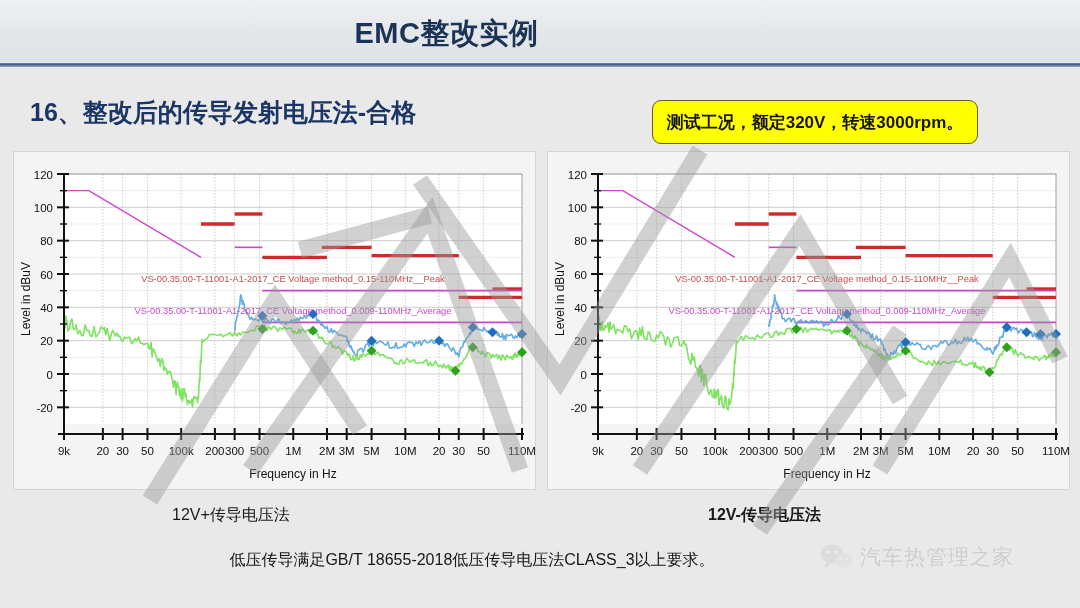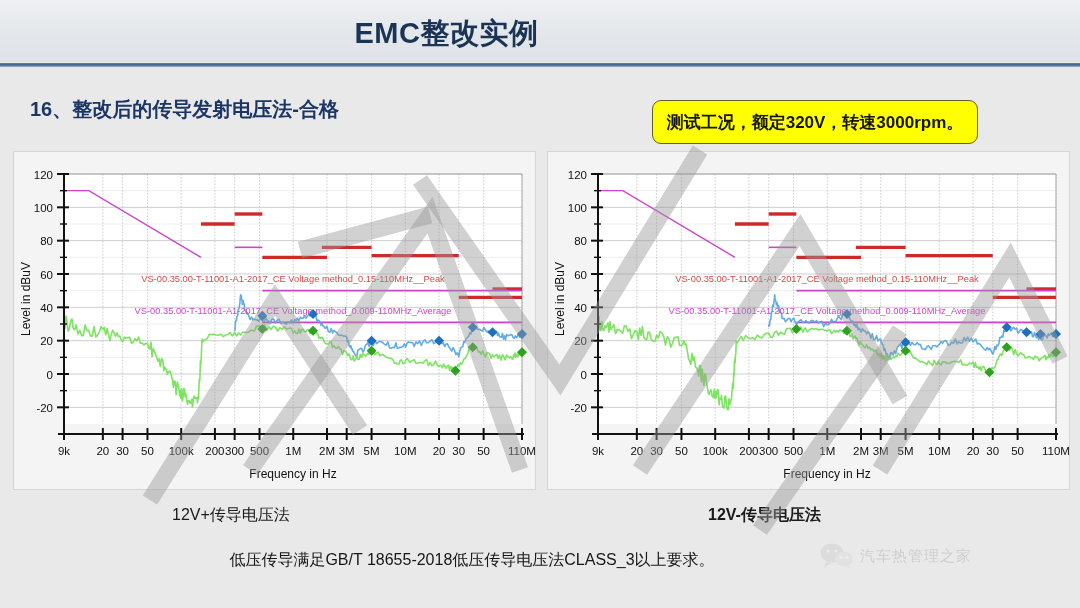--- a/index.html
+++ b/index.html
@@ -29,7 +29,7 @@
   
   #section-heading{
     position:absolute;left:30px;top:96px;
-    font-size:20px;font-weight:bold;color:#1b3566;
+    font-size:25px;font-weight:bold;color:#1b3566;
     letter-spacing:0px;white-space:nowrap;
   }
   

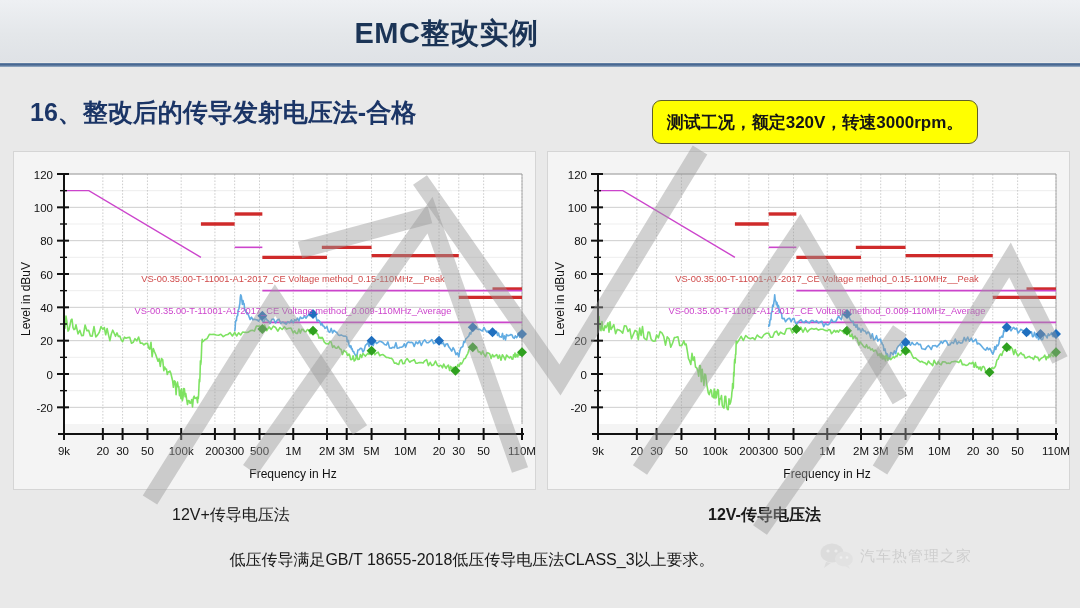--- a/index.html
+++ b/index.html
@@ -68,7 +68,7 @@
     display:flex;align-items:center;gap:6px;opacity:.55;
   }
   #wechat-watermark .wm-text{
-    font-size:15px;color:#b9b9b9;letter-spacing:1px;
+    font-size:21px;color:#b9b9b9;letter-spacing:1px;
     font-family:Liberation Mono, monospace;
   }
   

